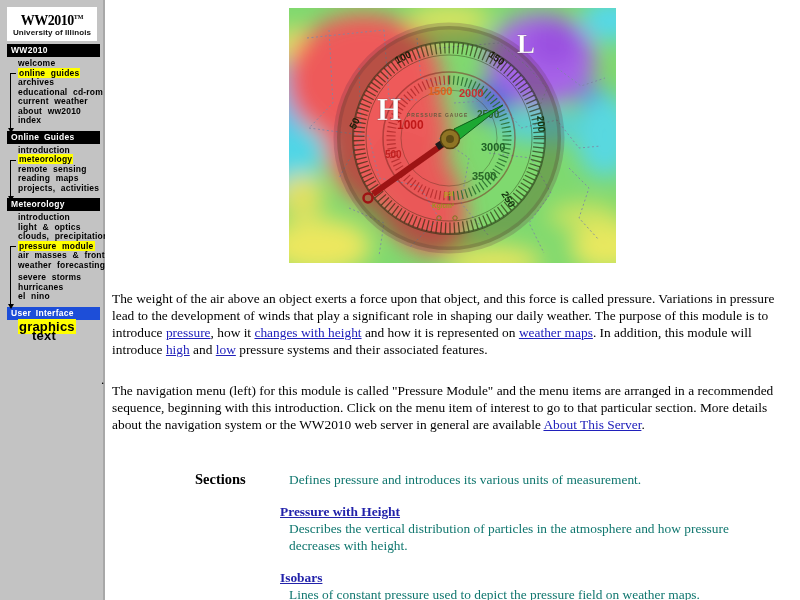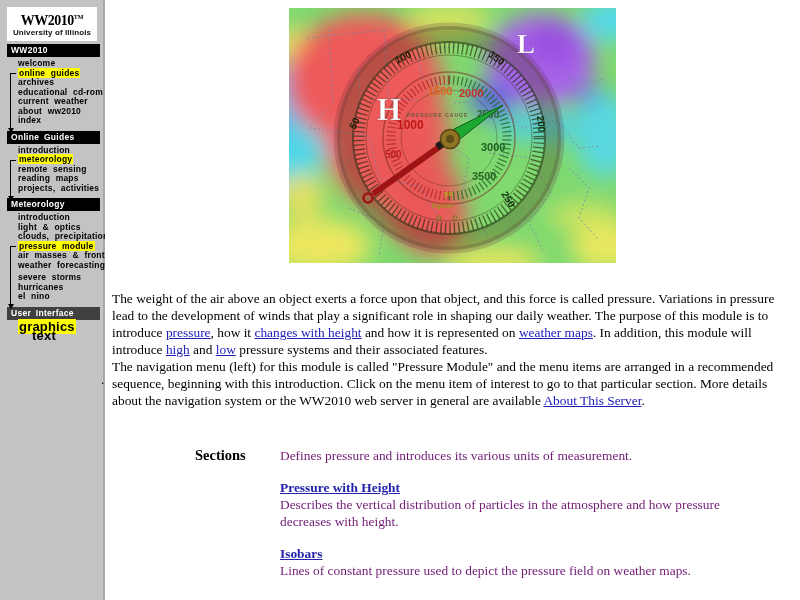--- a/index.html
+++ b/index.html
@@ -21,7 +21,7 @@
   .nav-header{margin:0 3px 2px 7px;background:#000;color:#fff;
               font-size:8.5px;font-weight:bold;line-height:9px;
               padding:2px 0 2px 4px;letter-spacing:.3px;word-spacing:2px;}
-  .nav-header.blue{background:#404040;}
+  .nav-header.blue{background:#1d4ed8;}
   .nav-group{margin-bottom:5px;}
   .nav-item{margin-left:18px;font-size:8.5px;font-weight:bold;
             line-height:9.5px;color:#000;letter-spacing:.2px;word-spacing:3px;

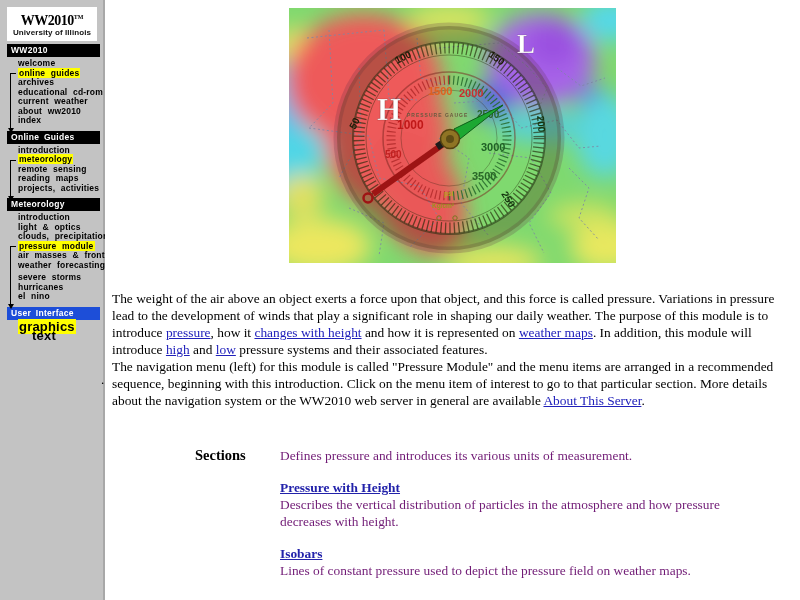--- a/index.html
+++ b/index.html
@@ -42,7 +42,7 @@
   .gauge-wrap{display:block;margin:8px auto 0;width:327px;height:255px;}
   .body-text{margin:0 5px 0 7px;font-size:13.4px;line-height:17px;color:#000;}
   .p1{margin-top:27px;}
-  .p2{margin-top:0;}
+  .p2{margin-top:24px;}
   .body-text a{color:#2020bb;text-decoration:underline;}
   .stray{position:absolute;left:-4px;top:372px;font-size:13px;color:#000;}
   .sections{display:flex;margin:38px 0 0 90px;}

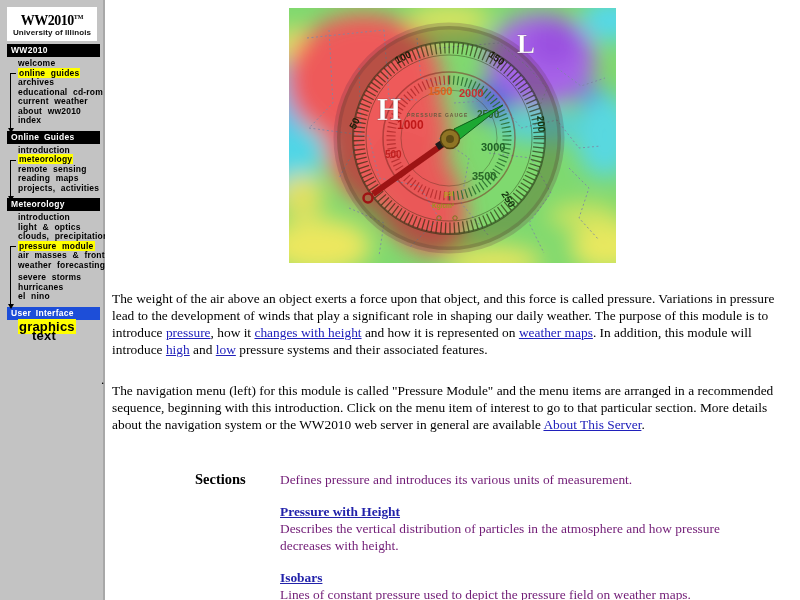--- a/index.html
+++ b/index.html
@@ -51,7 +51,7 @@
   .entry{margin-bottom:16px;}
   .entry-title{font-size:13.4px;font-weight:bold;}
   .entry-title a{color:#2222aa;text-decoration:underline;}
-  .entry-desc{font-size:13.4px;line-height:17px;color:#701a75;}
+  .entry-desc{font-size:13.4px;line-height:17px;color:#0f766e;margin-left:9px;}
 
   svg text{font-family:"Liberation Sans",sans-serif;}
   svg .serif{font-family:"Liberation Serif",serif;}

